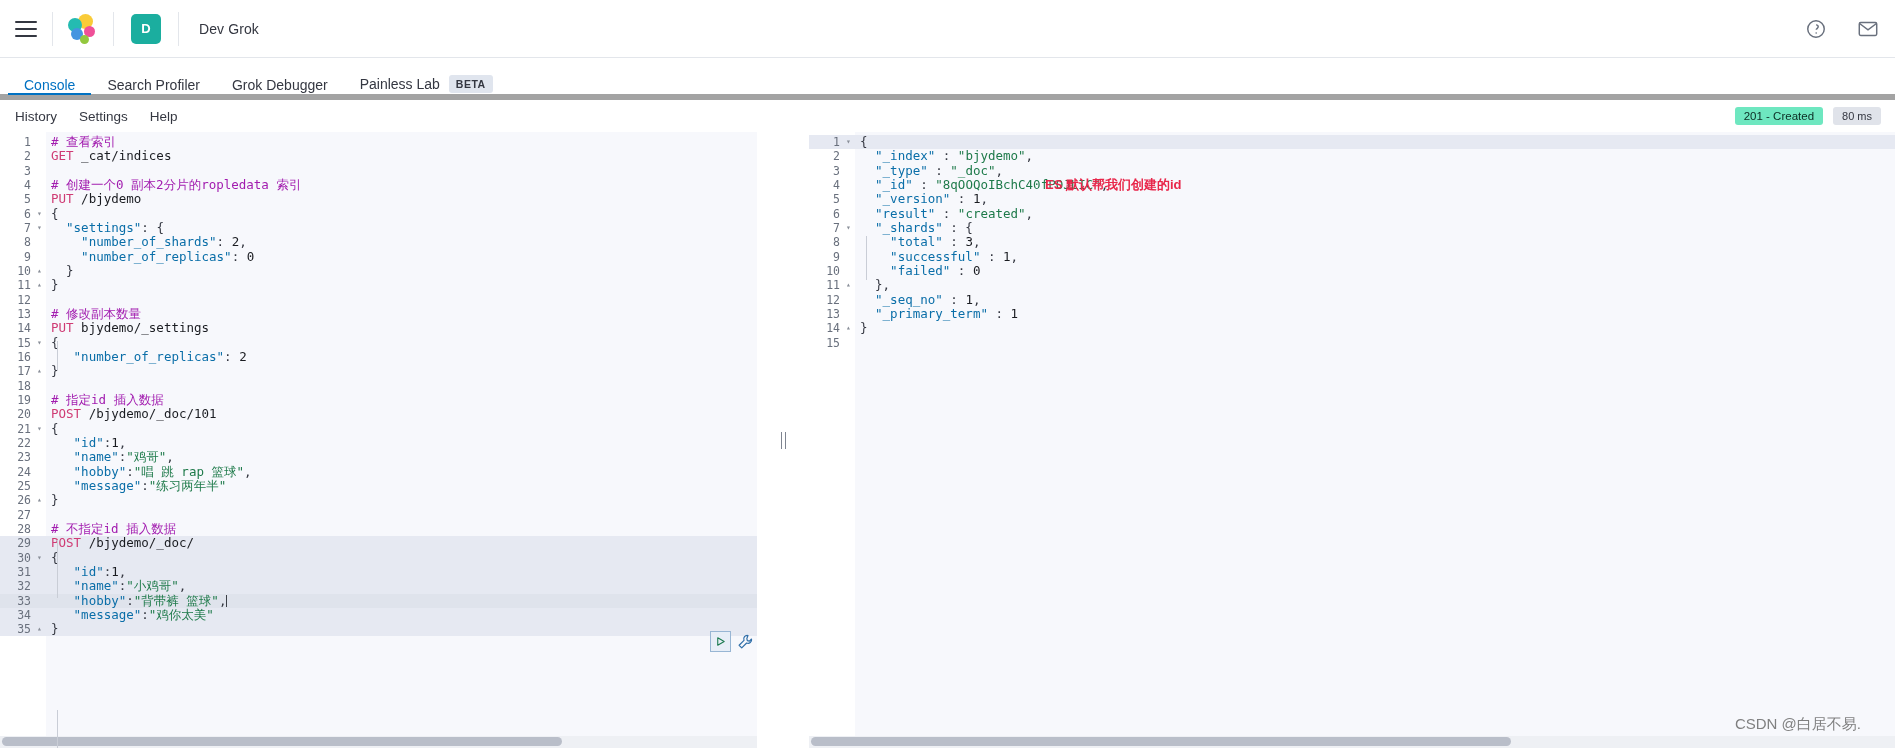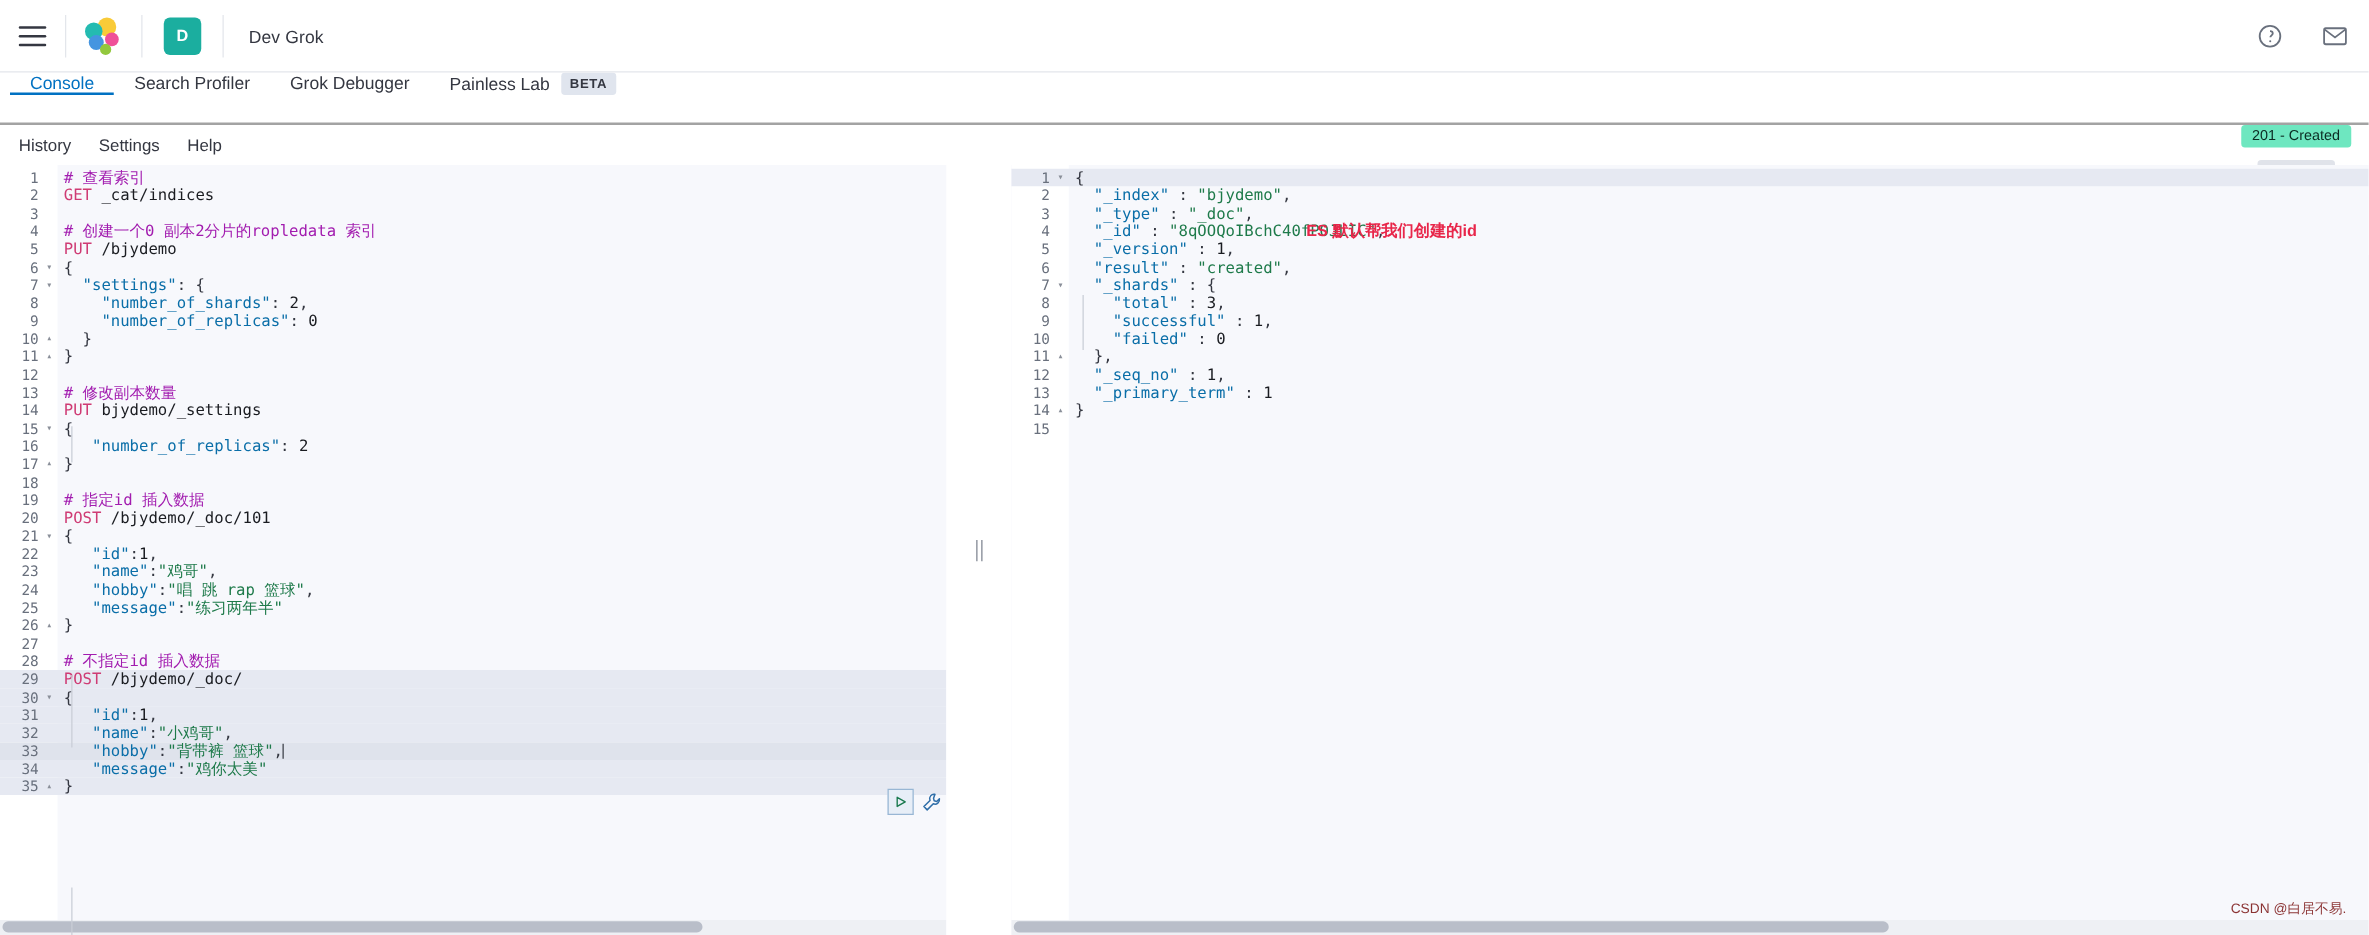--- a/index.html
+++ b/index.html
@@ -67,9 +67,9 @@
   
   .tabstrip {
     height: 42px;
-    display: flex; align-items: flex-start;
+    display: flex; align-items: flex-end;
     padding-left: 8px;
-    border-bottom: 2px solid #a3a3a3;
+    border-bottom: 6px solid #a3a3a3;
     background: #ffffff;
   }
   .tab {

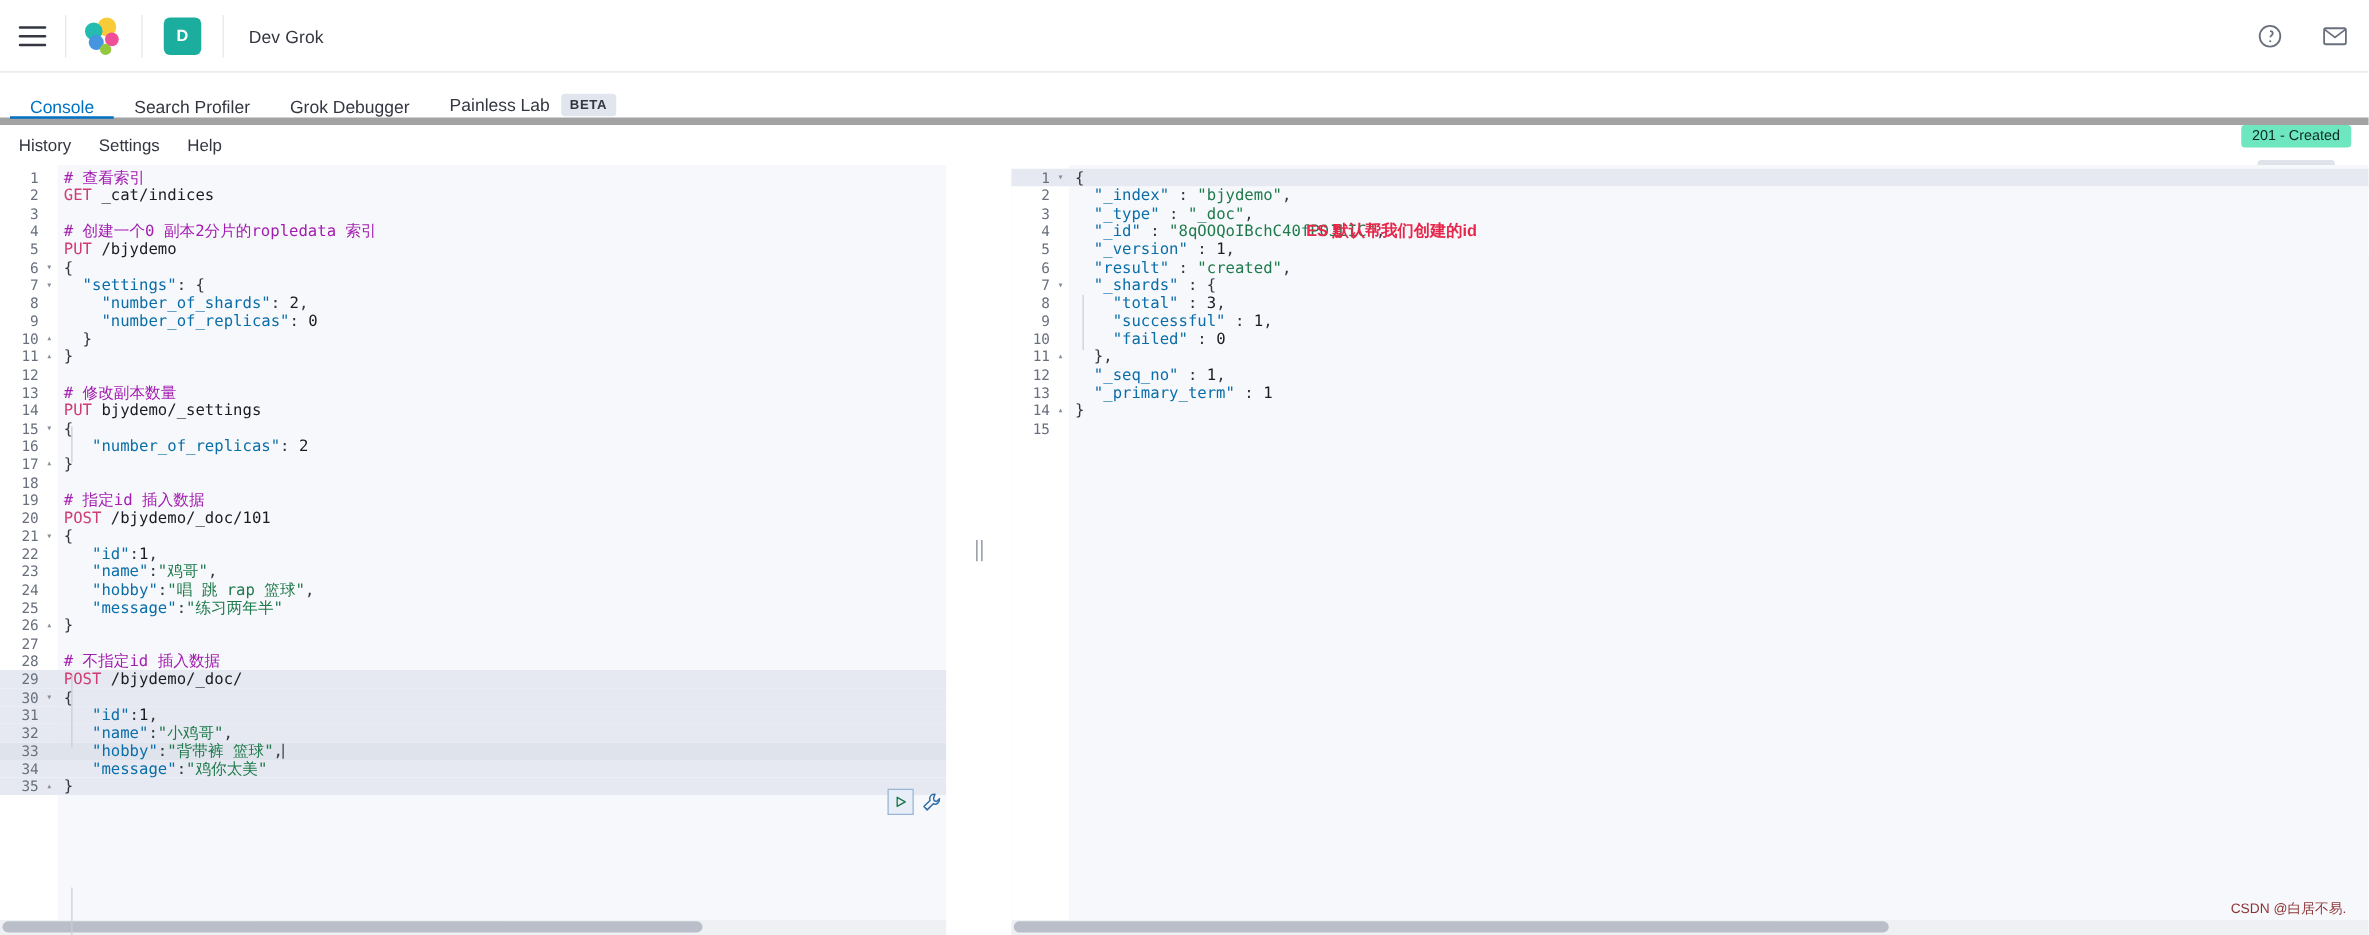--- a/index.html
+++ b/index.html
@@ -102,7 +102,7 @@
   }
   .status-area {
     position: absolute; right: 14px; top: 0; height: 32px;
-    display: flex; align-items: center; gap: 10px; flex-direction: column;
+    display: flex; align-items: center; gap: 10px;
   }
   .badge-status {
     background: #6ee7c0; color: #0b2c23;

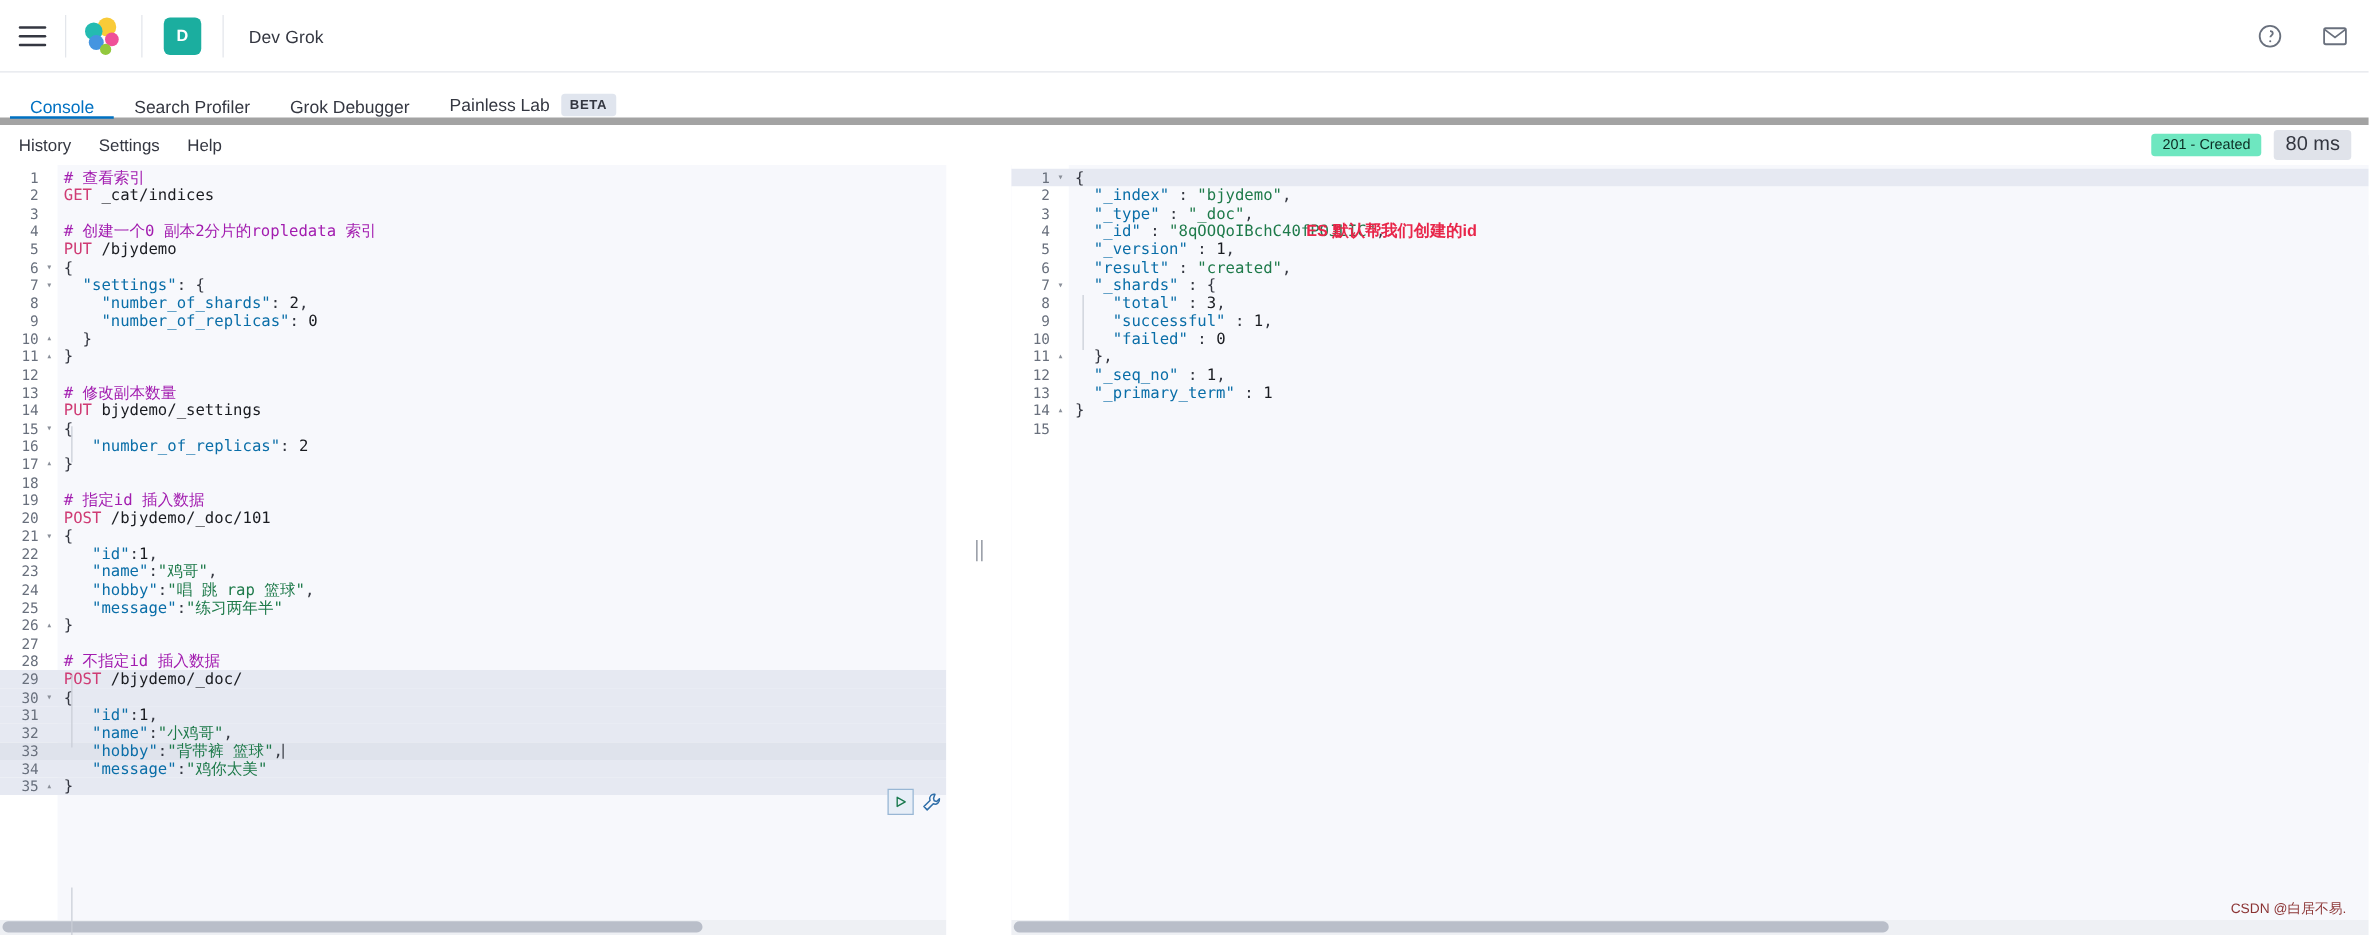--- a/index.html
+++ b/index.html
@@ -110,7 +110,7 @@
   }
   .badge-time {
     background: #e0e3ea; color: #343741;
-    font-size: 16px; padding: 3px 9px; border-radius: 3px;
+    font-size: 11px; padding: 3px 9px; border-radius: 3px;
   }
 
   

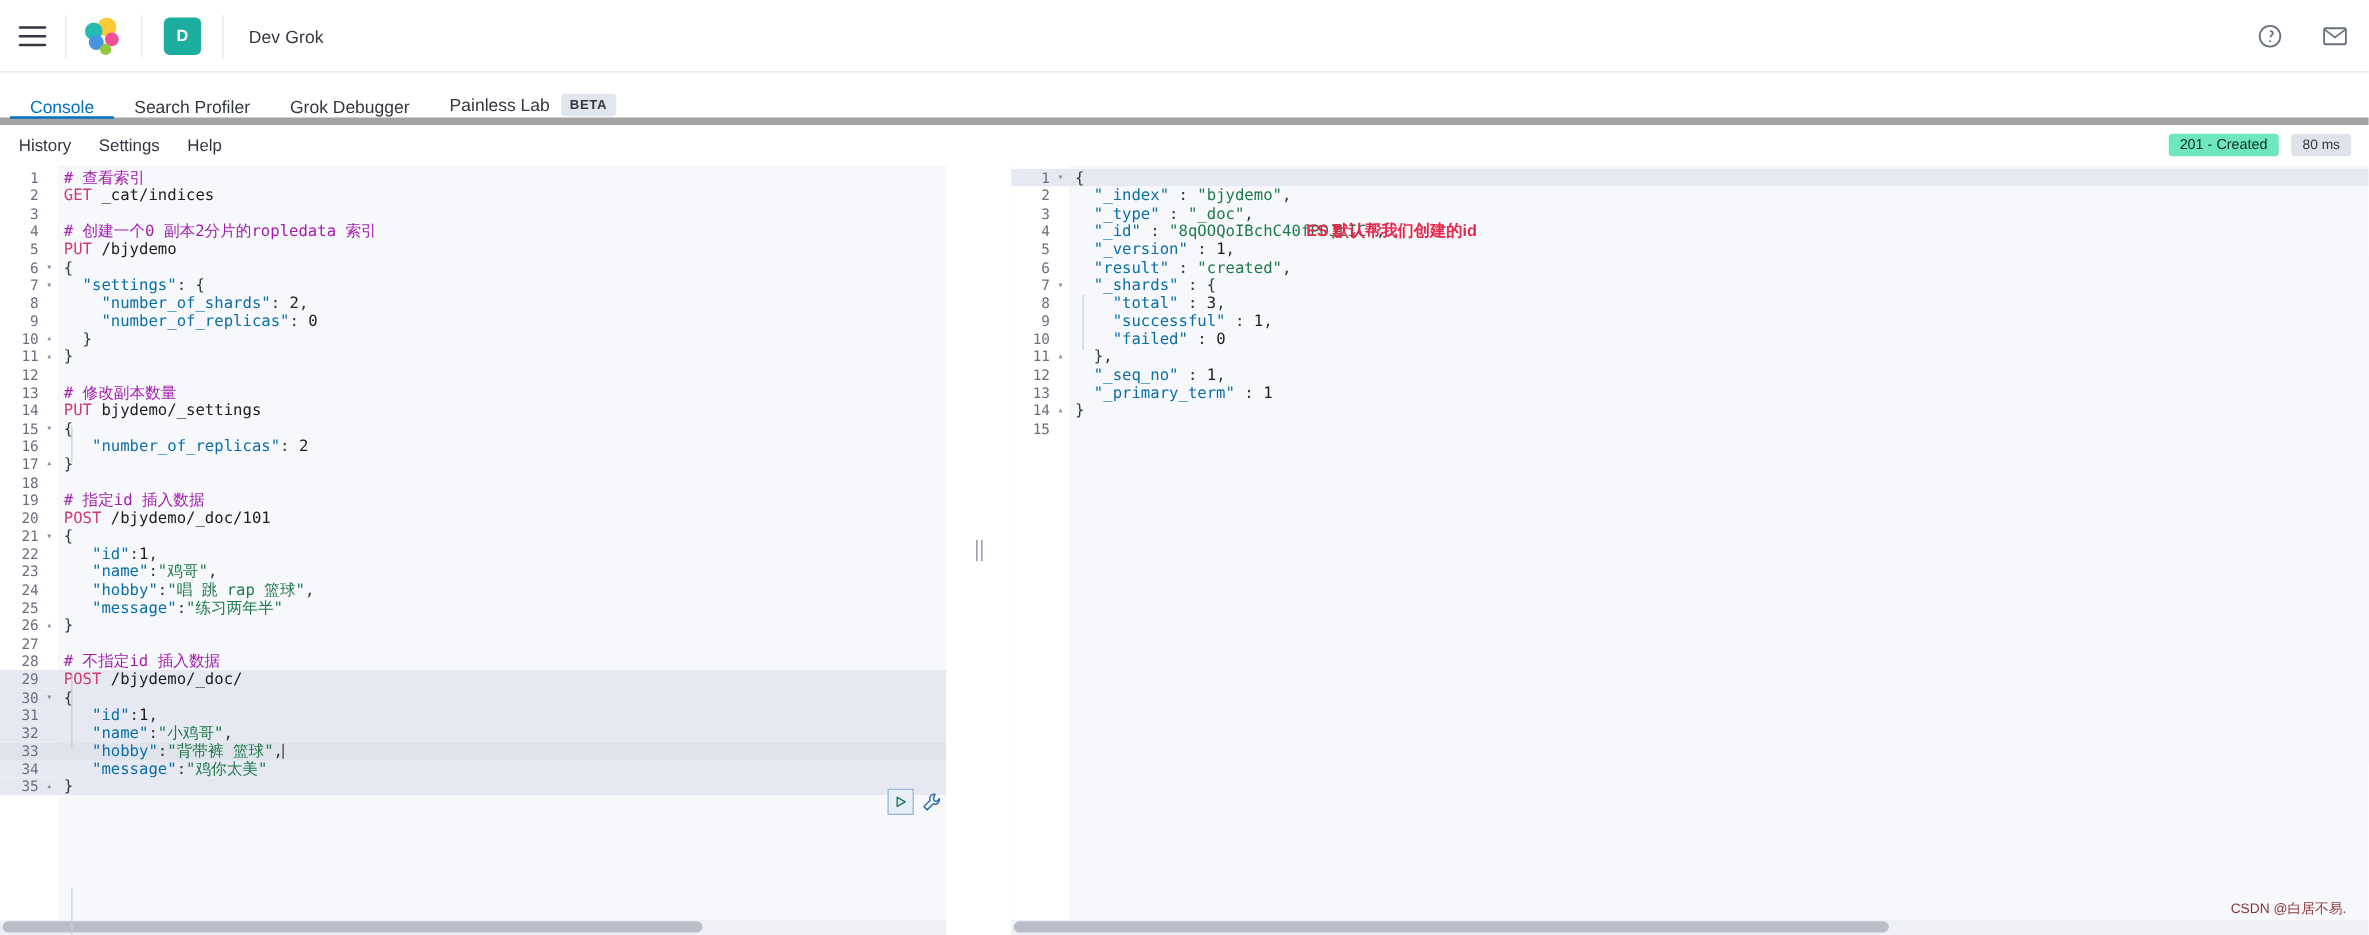--- a/index.html
+++ b/index.html
@@ -240,9 +240,9 @@
   
   .watermark {
     position: absolute;
-    right: 18px; bottom: 14px;
-    color: #7f1d1d;
-    font-size: 11px;
+    right: 34px; bottom: 14px;
+    color: #737373;
+    font-size: 15px;
     opacity: .9;
     z-index: 8;
     white-space: nowrap;

